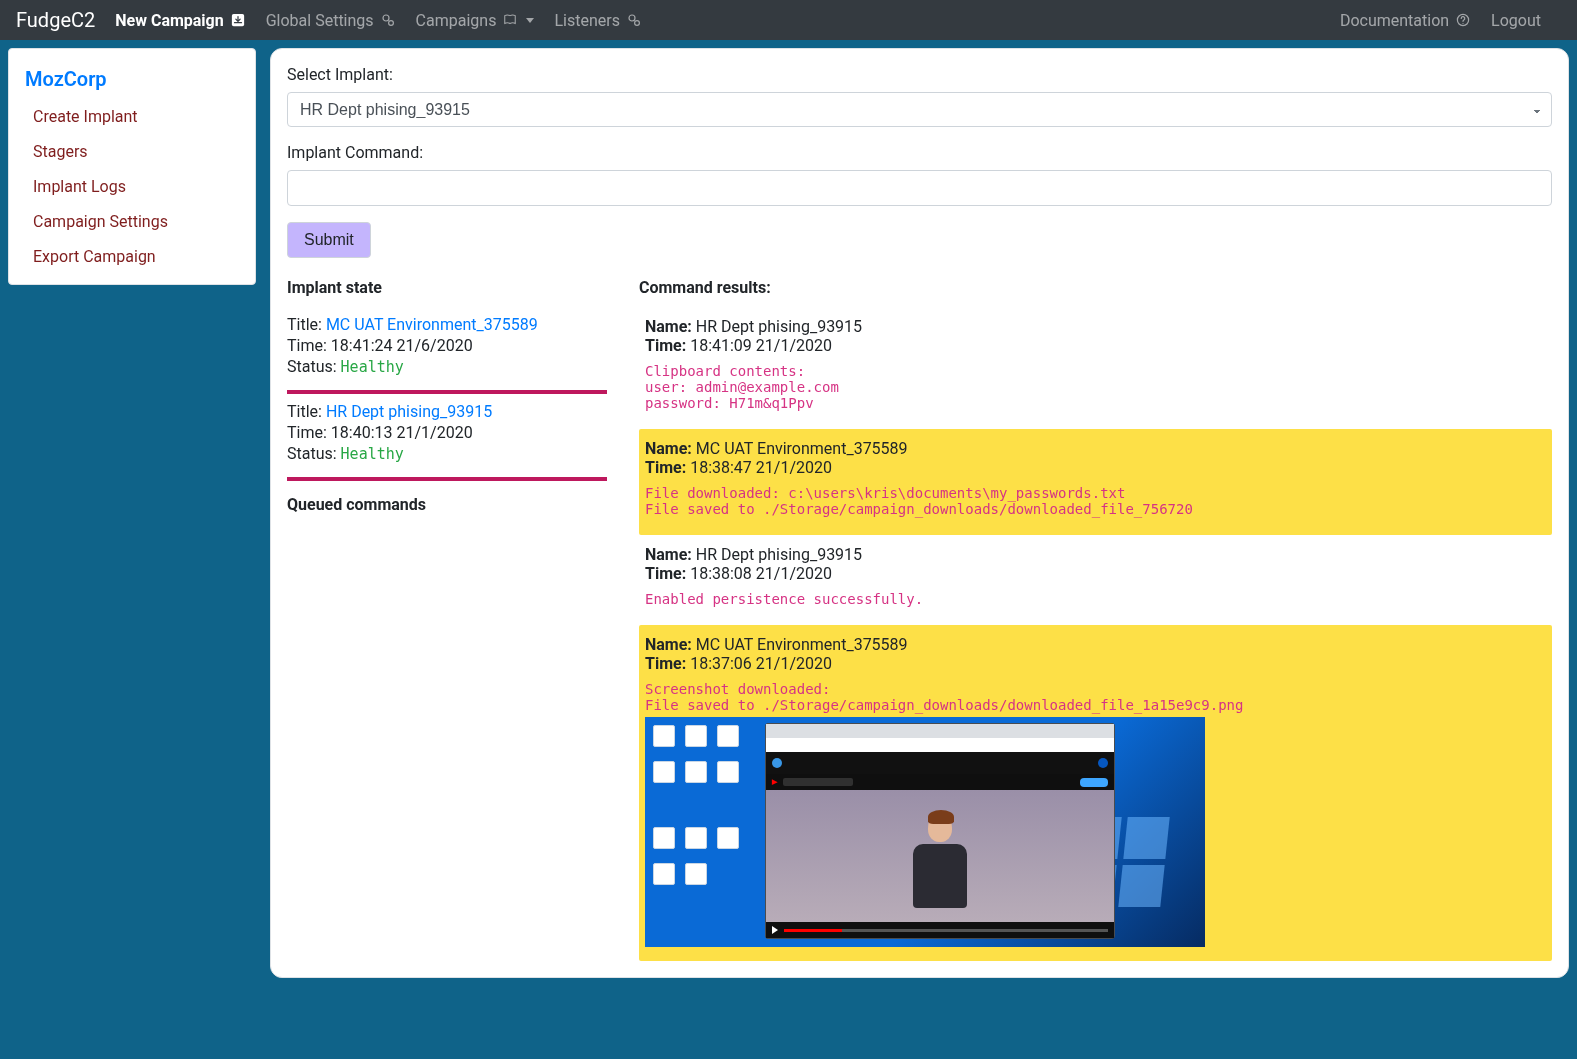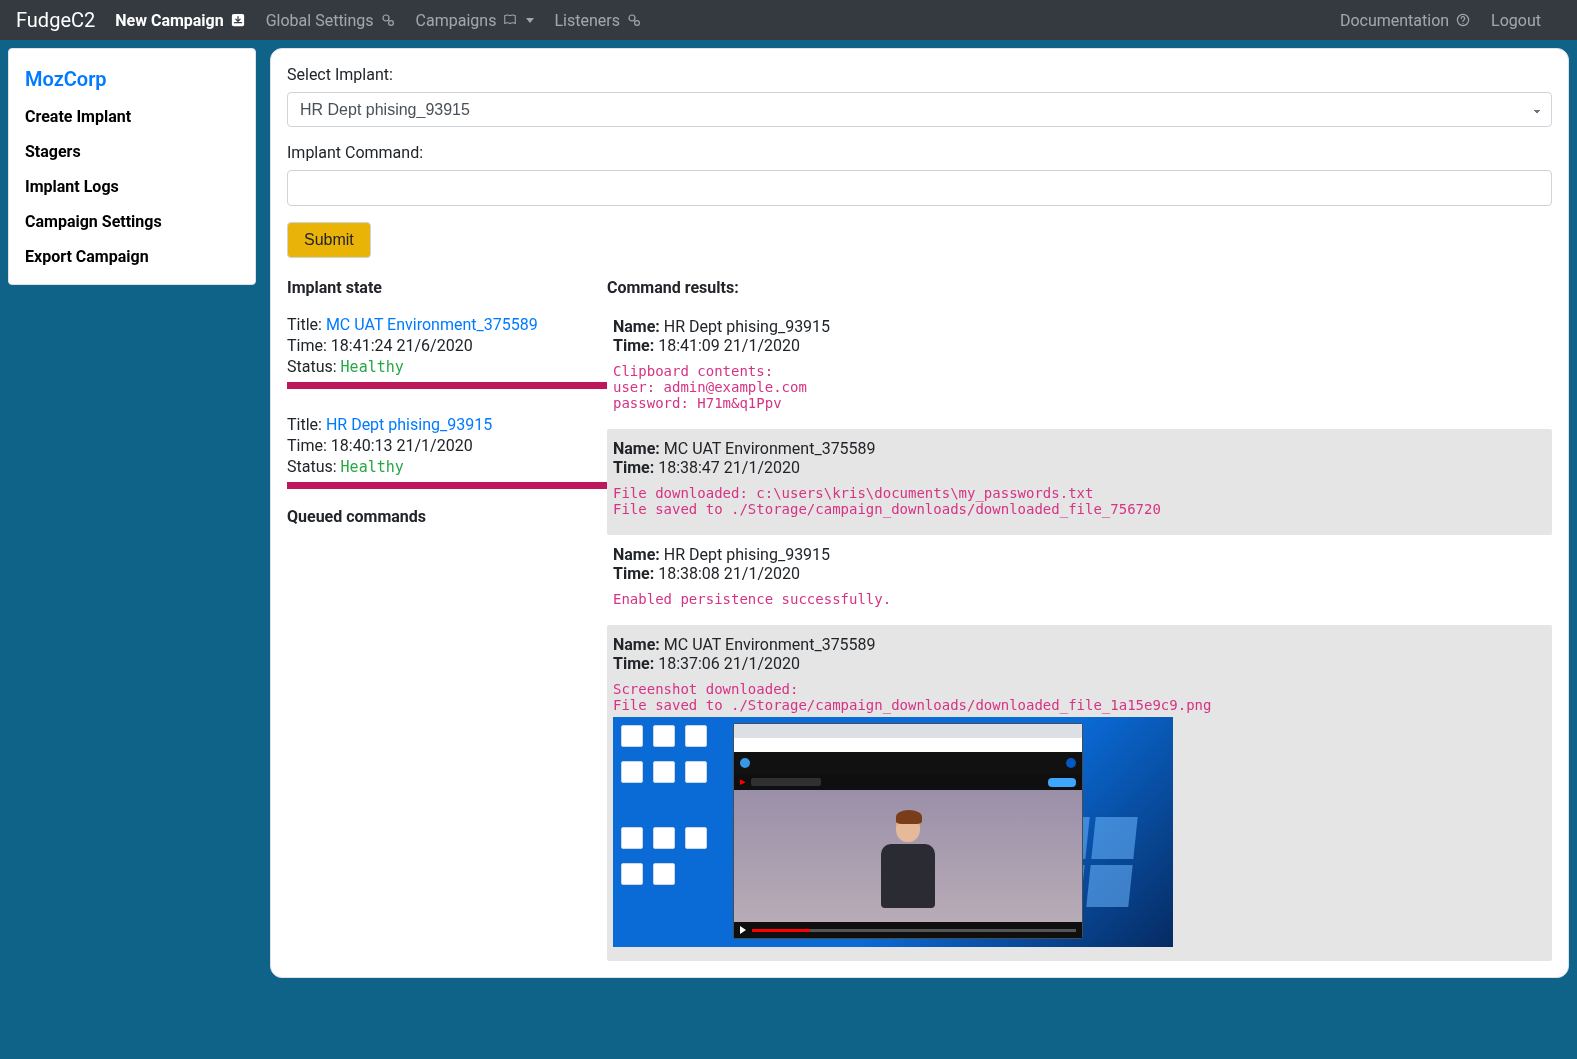--- a/index.html
+++ b/index.html
@@ -51,11 +51,10 @@
   }
   .sidebar a {
     display:block;
-    padding:8px 16px;
-    color:#000000;
+    padding:8px 24px;
+    color:#7f1d1d;
     text-decoration:none;
     font-size:16px;
-    font-weight:bold;
   }
   .main {
     background:#fff;

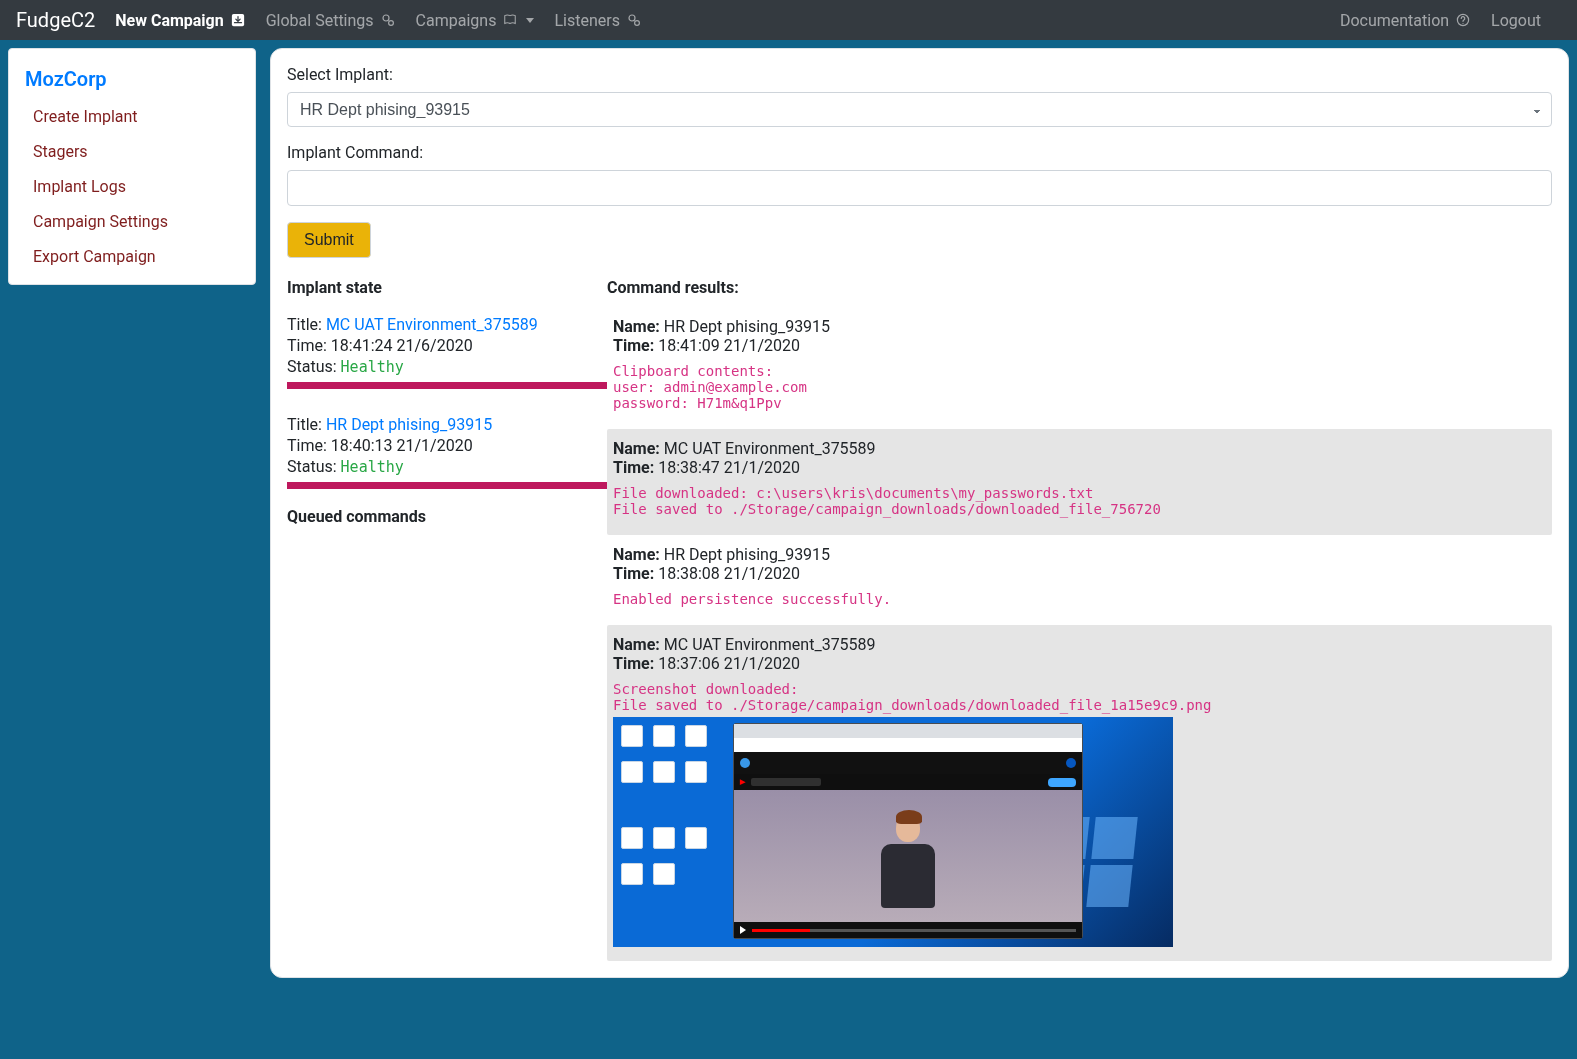--- a/index.html
+++ b/index.html
@@ -82,7 +82,7 @@
     background-repeat:no-repeat;
   }
   .btn-submit {
-    background:#eab308;
+    background:#c4b5fd;
     border:1px solid #ced4da;
     border-radius:4px;
     padding:8px 16px;

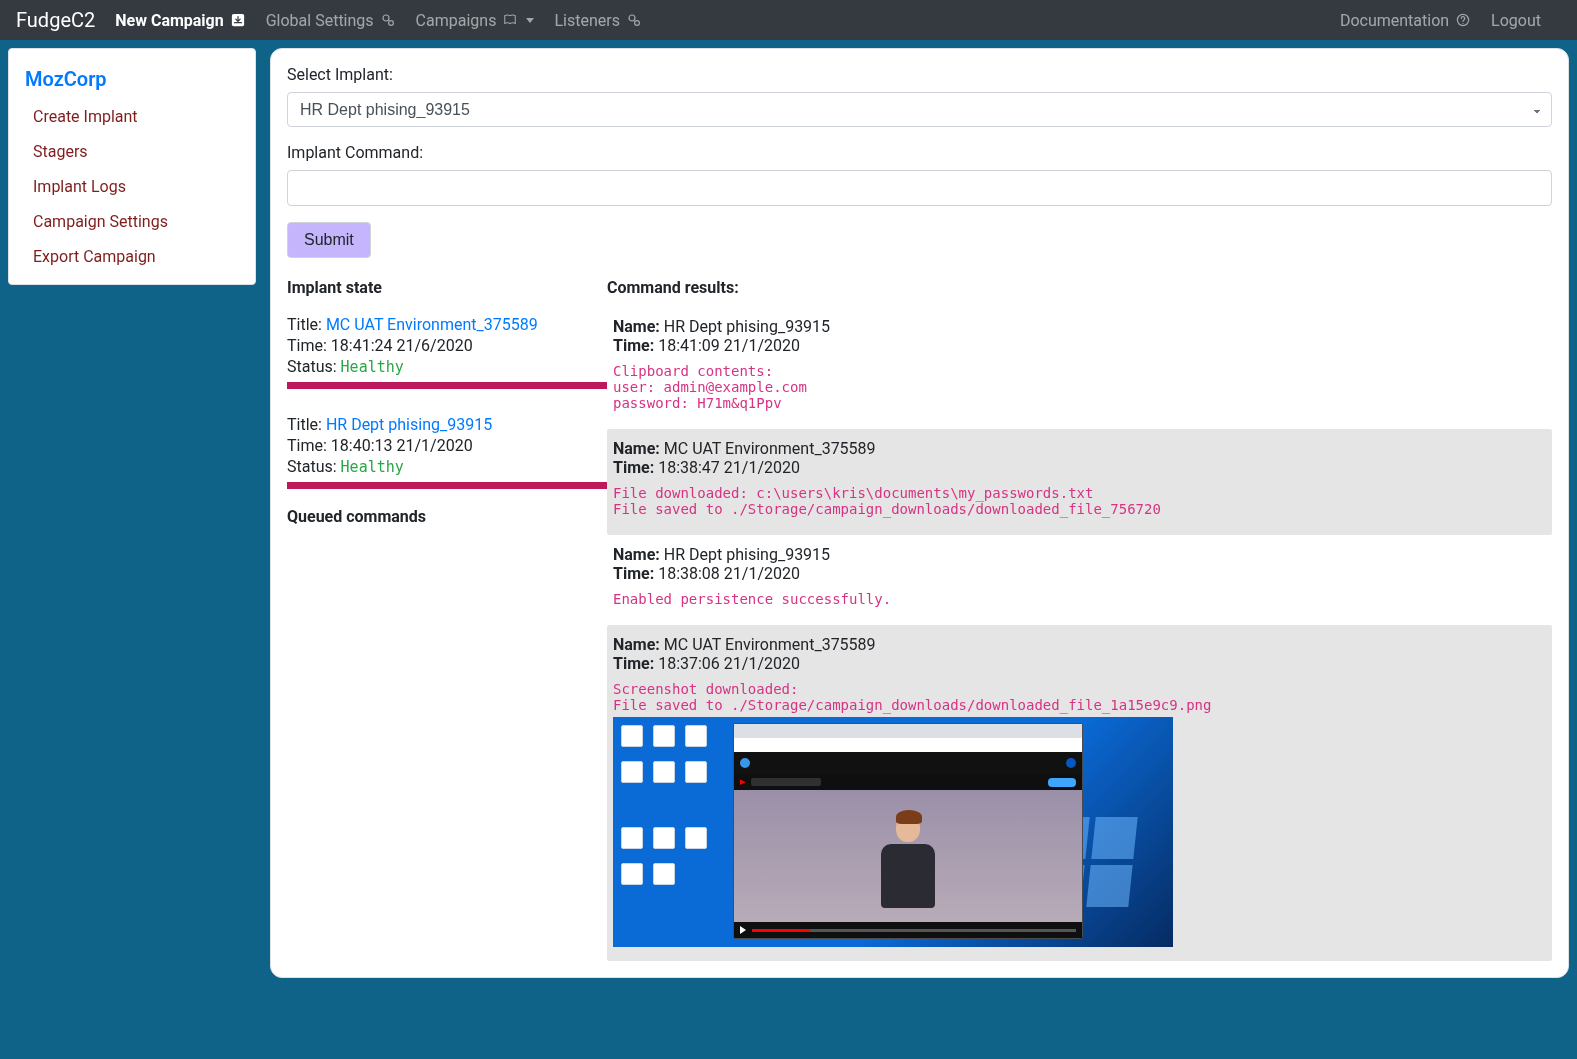--- a/index.html
+++ b/index.html
@@ -91,7 +91,7 @@
     cursor:pointer;
   }
 
-  .cols { display:flex; margin-top:20px; }
+  .cols { display:flex; gap:32px; margin-top:20px; }
   .col-left { width:320px; flex-shrink:0; }
   .col-right { flex:1; }
   h6.section { font-size:16px; font-weight:700; margin:0 0 10px 0; }

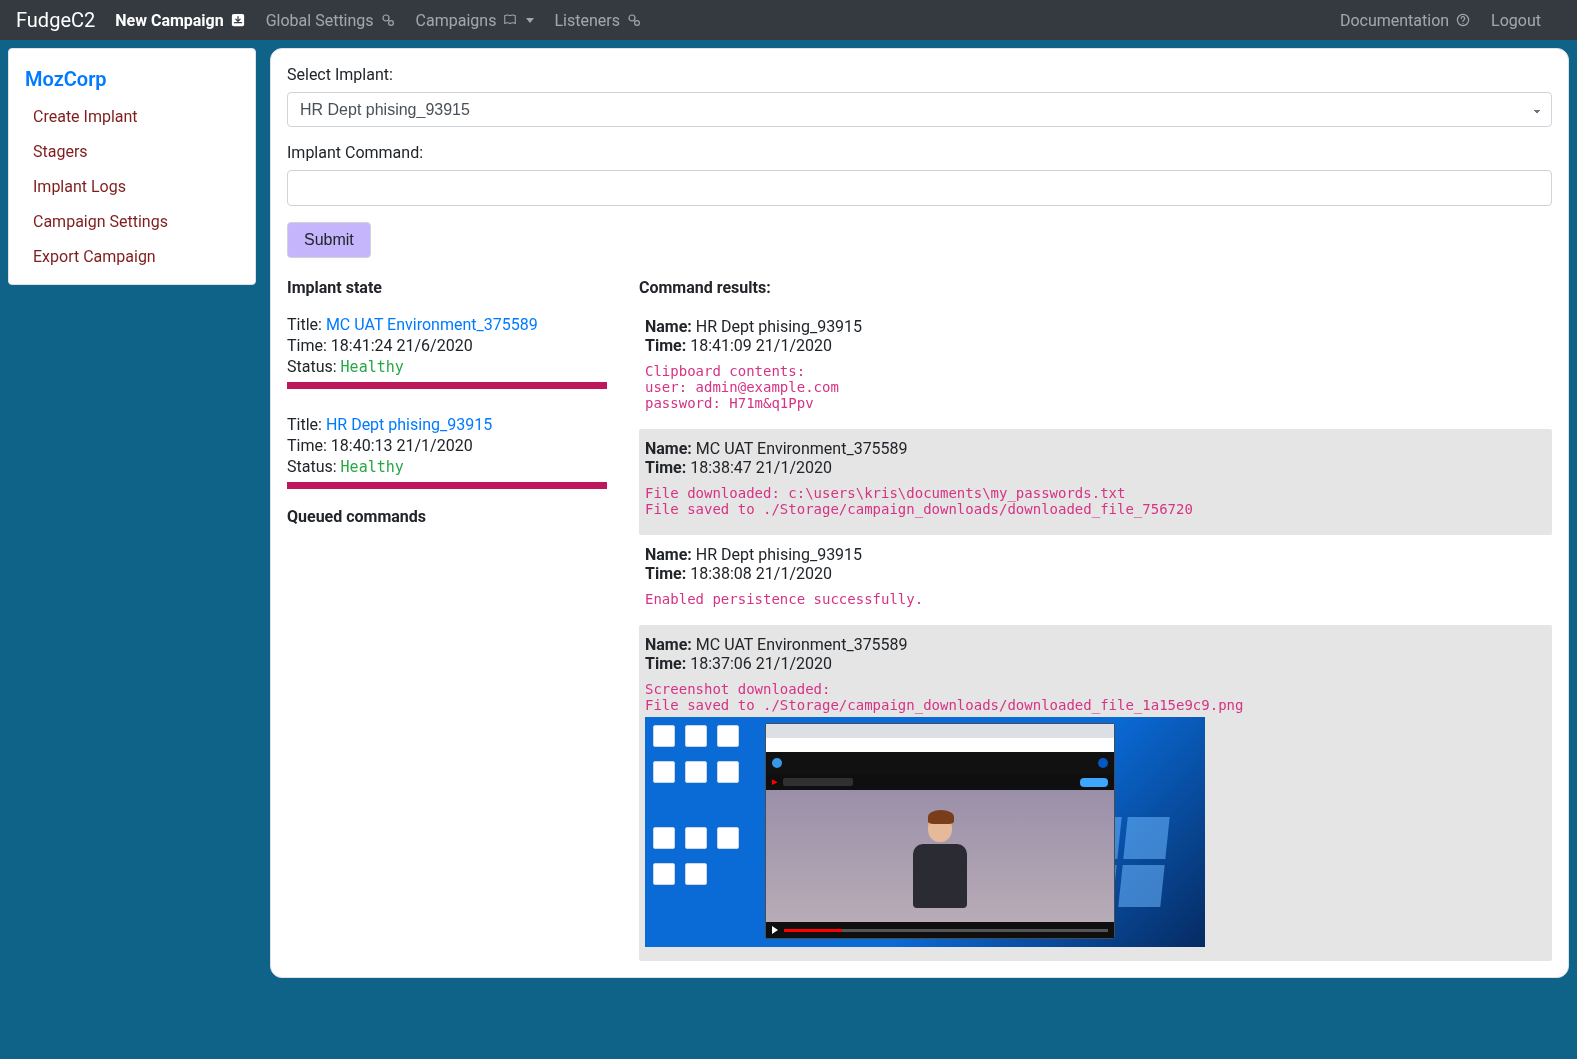--- a/index.html
+++ b/index.html
@@ -96,7 +96,7 @@
   .col-right { flex:1; }
   h6.section { font-size:16px; font-weight:700; margin:0 0 10px 0; }
 
-  .implant-block { border-bottom:7px solid #be185d; padding:6px 0 4px 0; margin-bottom:18px; }
+  .implant-block { border-bottom:4px solid #be185d; padding:6px 0 12px 0; margin-bottom:0; }
   .implant-block .line { margin:2px 0; }
   .implant-block a { color:#007bff; text-decoration:none; }
   .status-healthy { color:#28a745; font-family: SFMono-Regular, Menlo, Monaco, Consolas, monospace; font-size:15px; }

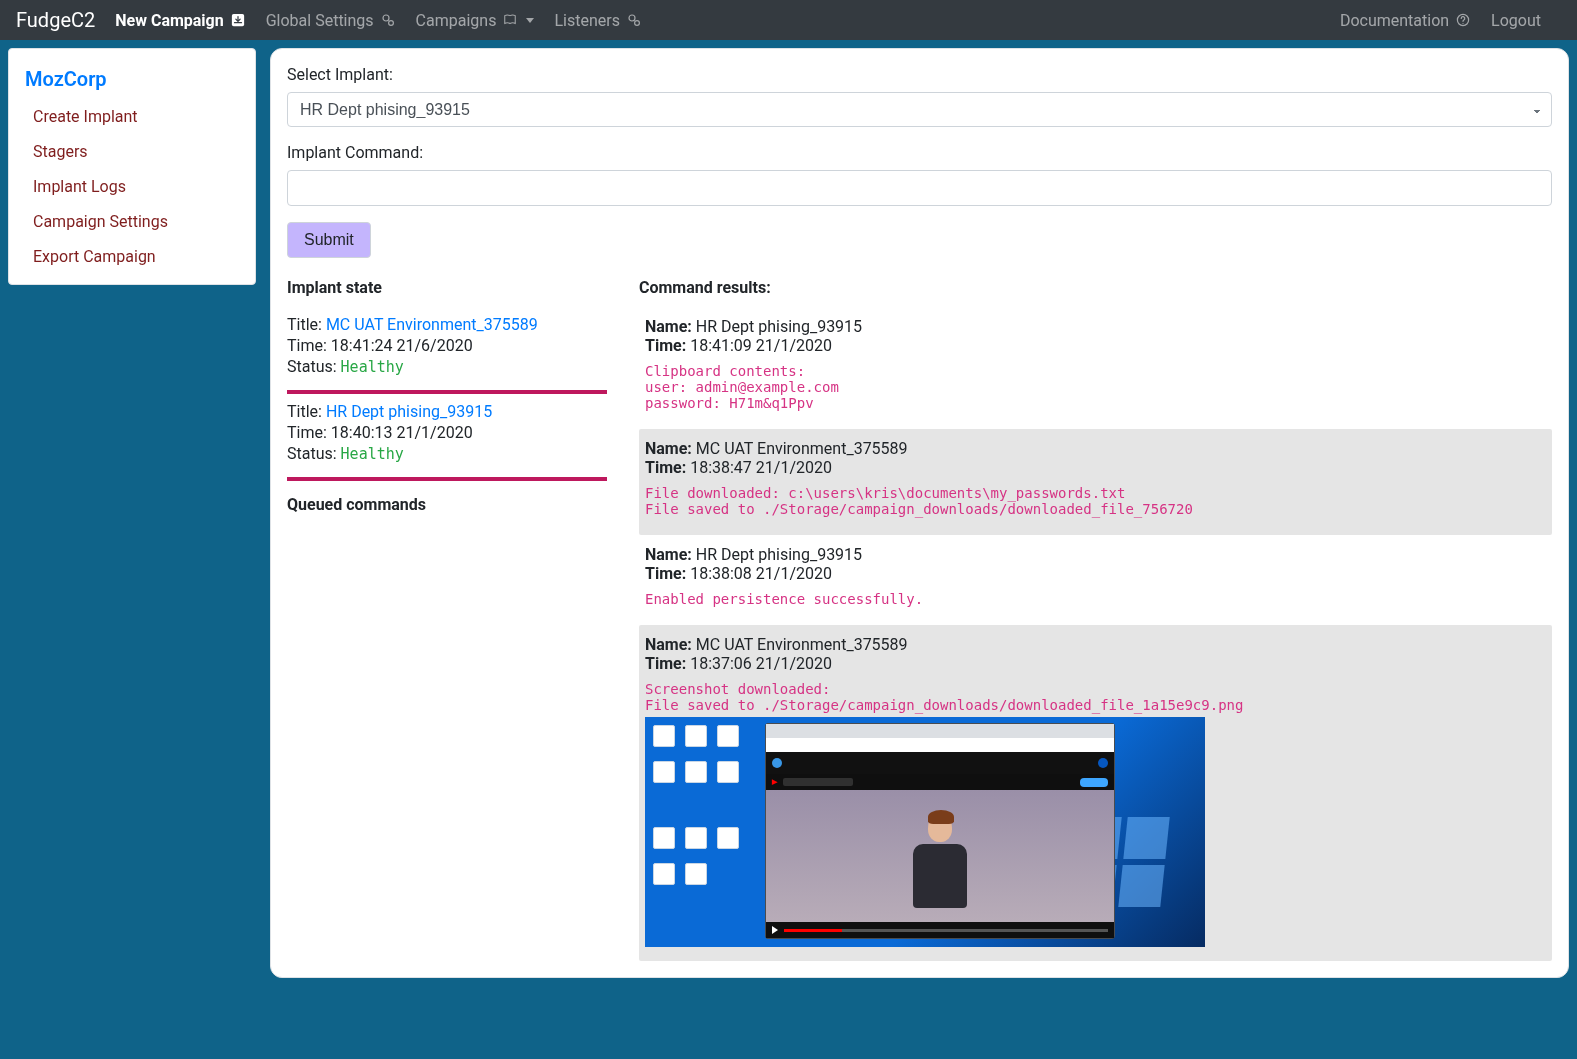--- a/index.html
+++ b/index.html
@@ -102,7 +102,7 @@
   .status-healthy { color:#28a745; font-family: SFMono-Regular, Menlo, Monaco, Consolas, monospace; font-size:15px; }
 
   .result-entry { padding:10px 6px 14px 6px; border-radius:2px; margin-bottom:0px; }
-  .result-entry.alt { background:#e5e5e5; }
+  .result-entry.alt { background:#fde047; }
   .result-entry .meta { margin-bottom:8px; }
   .result-entry .meta b { font-weight:700; }
   .code-output {

